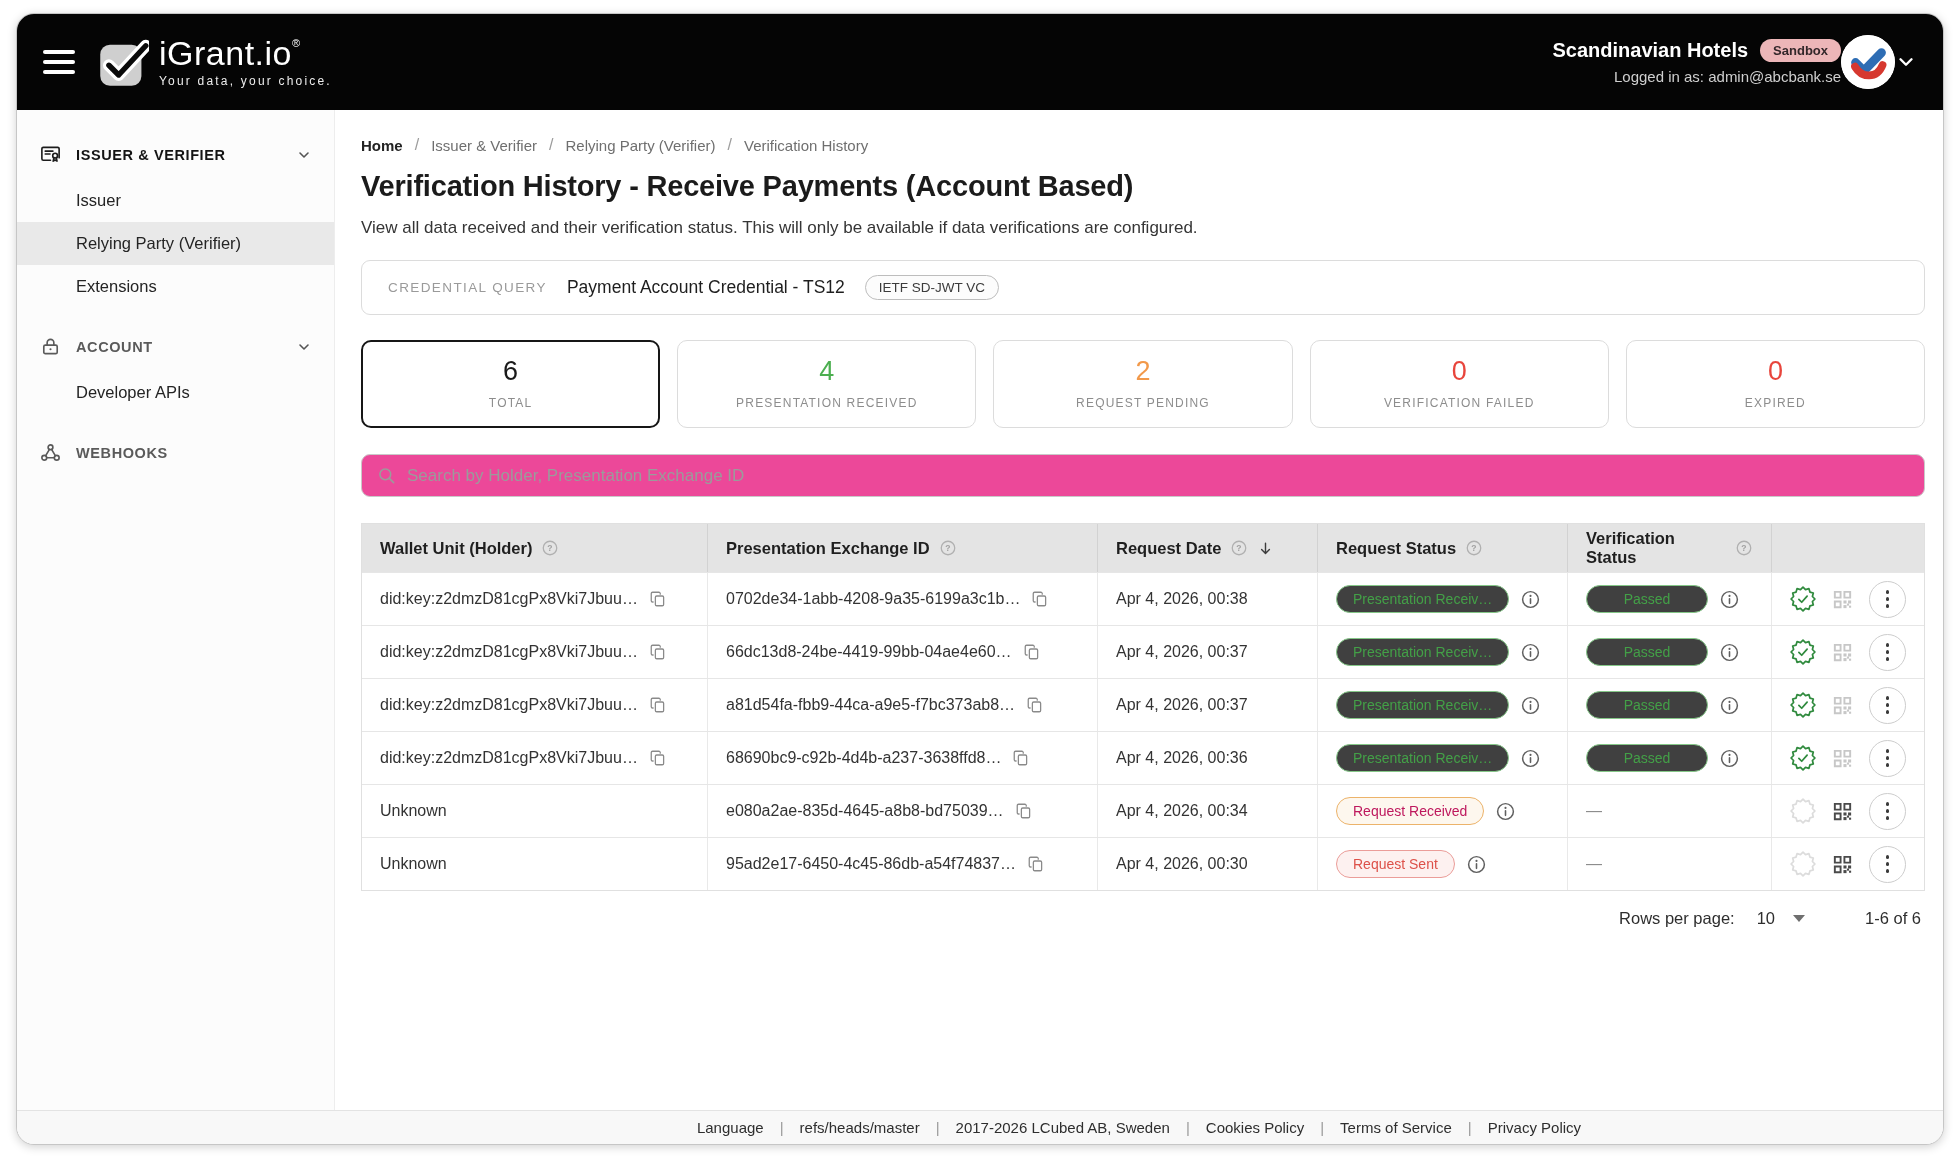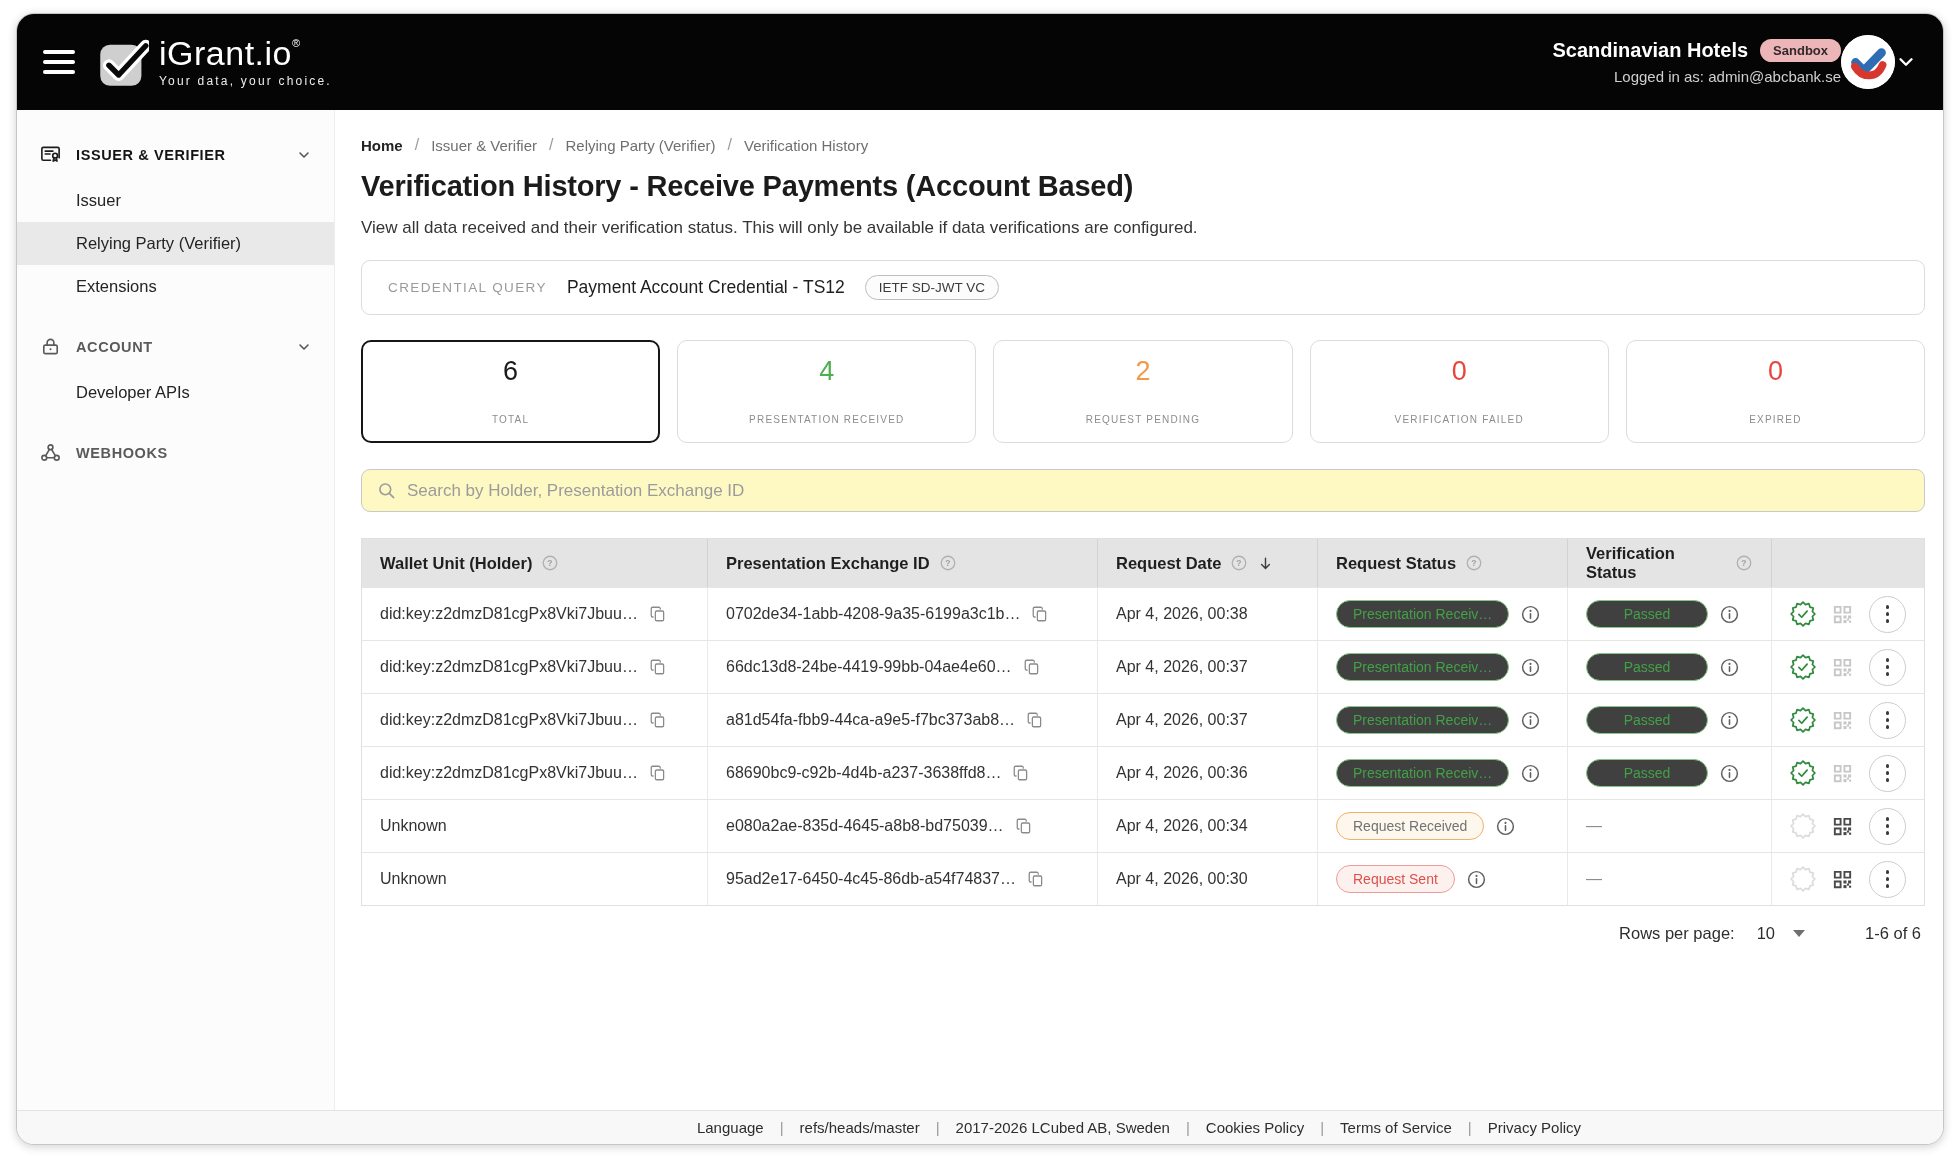--- a/index.html
+++ b/index.html
@@ -69,7 +69,7 @@
   .stat-card { flex:1; background:#fff; border:1px solid #dcdcdc; border-radius:10px; text-align:center; padding:15px 6px 17px; cursor:pointer; }
   .stat-card.selected { border:2px solid #161616; padding:14px 5px 16px; }
   .stat-value { font-size:27px; font-weight:500; }
-  .stat-label { margin-top:27px; font-size:10px; letter-spacing:1.2px; color:#8d8d8d; font-weight:500; }
+  .stat-label { margin-top:9px; font-size:12px; letter-spacing:1.2px; color:#8d8d8d; font-weight:500; }
 
   
   .search-box { margin-top:26px; height:43px; border:1px solid #c9c9c9; border-radius:9px; display:flex; align-items:center; gap:11px; padding:0 15px; background:#fef9c3; }

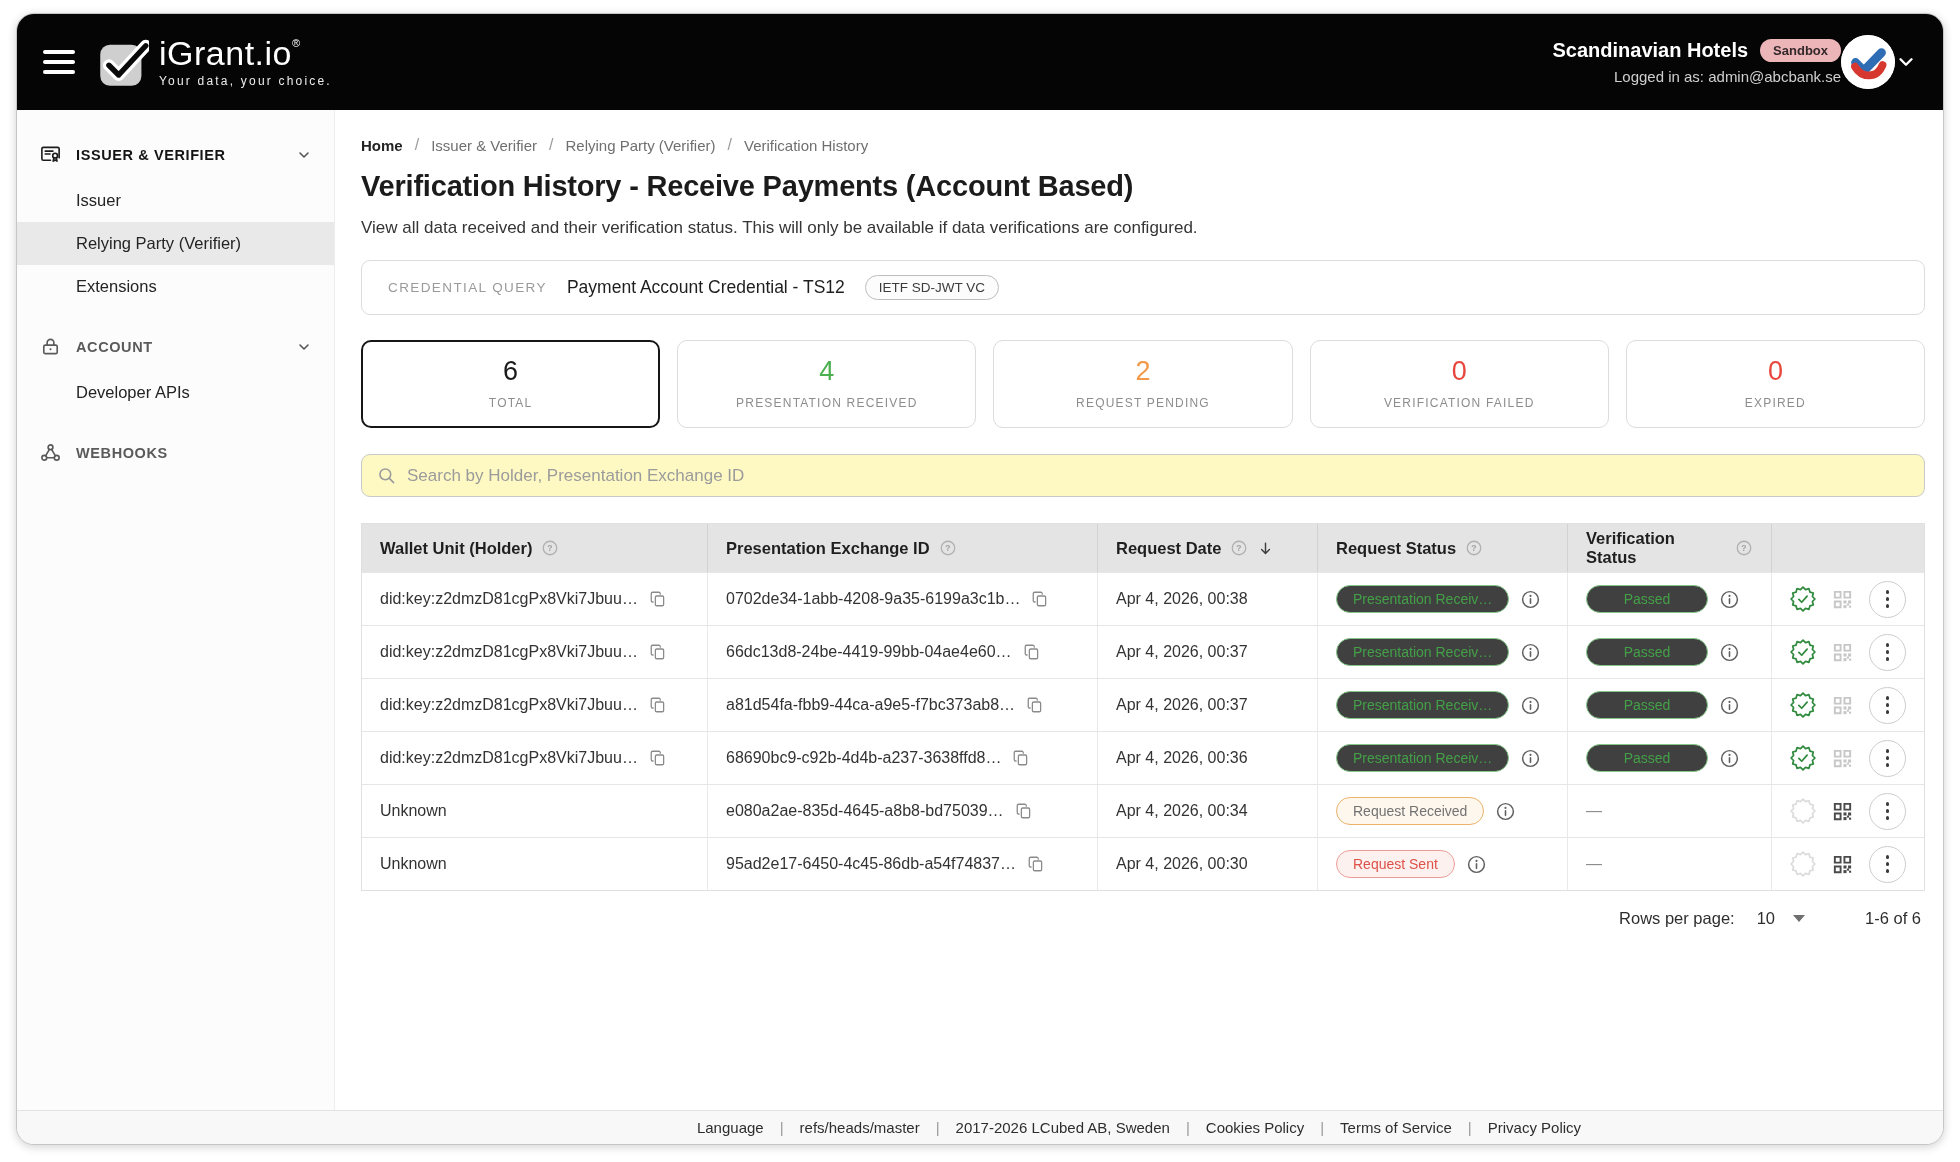--- a/index.html
+++ b/index.html
@@ -72,7 +72,7 @@
   .stat-label { margin-top:9px; font-size:12px; letter-spacing:1.2px; color:#8d8d8d; font-weight:500; }
 
   
-  .search-box { margin-top:26px; height:43px; border:1px solid #c9c9c9; border-radius:9px; display:flex; align-items:center; gap:11px; padding:0 15px; background:#fef9c3; }
+  .search-box { margin-top:26px; height:43px; border:1px solid #c9c9c9; border-radius:9px; display:flex; align-items:center; gap:11px; padding:0 15px; background:#ec4899; }
   .search-box svg { flex:0 0 auto; }
   .search-box input { border:none; outline:none; flex:1; font-size:17px; color:#333; font-family:"Liberation Sans",sans-serif; background:transparent; }
   .search-box input::placeholder { color:#9b9b9b; }

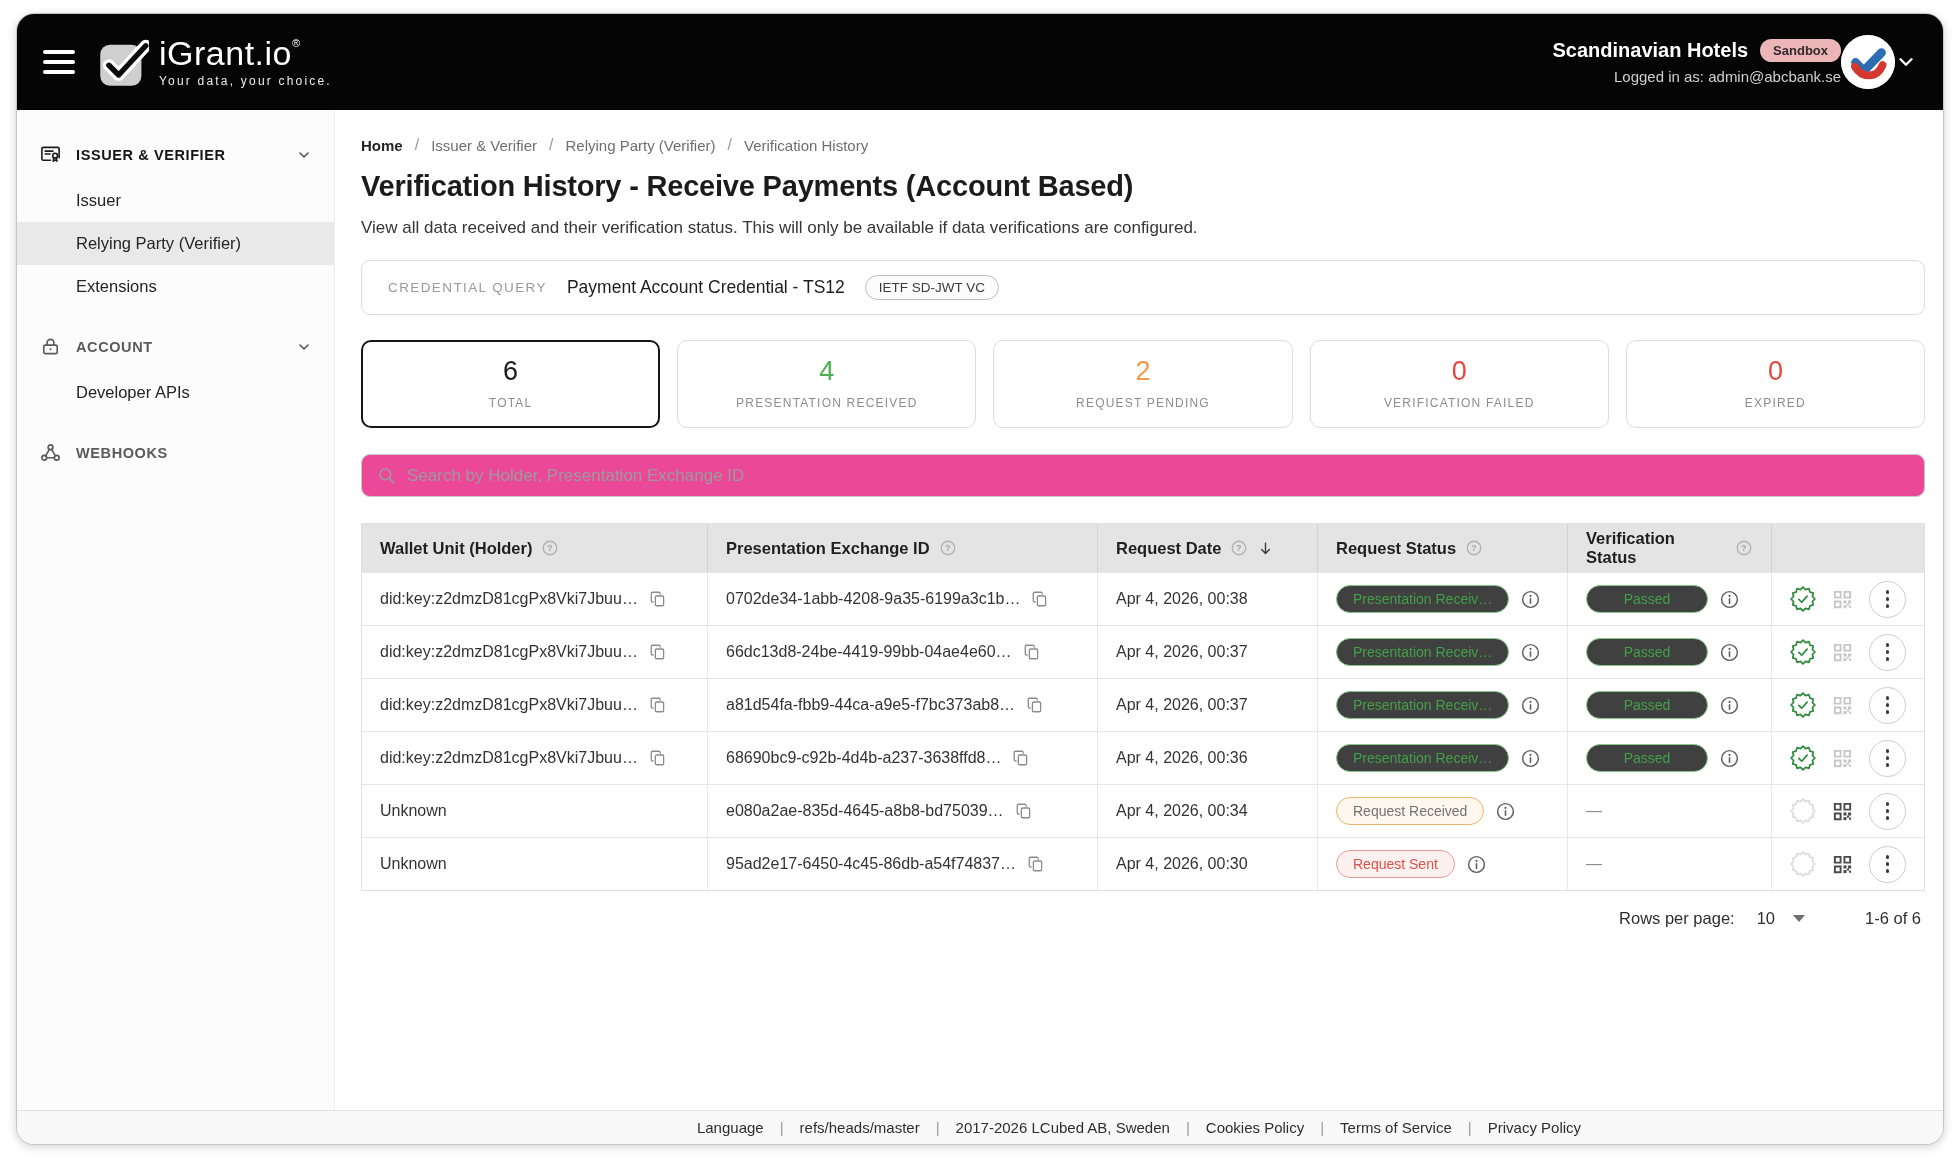--- a/index.html
+++ b/index.html
@@ -94,7 +94,7 @@
 
   .pill { border-radius:999px; font-size:14px; font-weight:500; padding:5px 16px; white-space:nowrap; max-width:178px; overflow:hidden; text-overflow:ellipsis; }
   .pill--green  { color:#43a047; border:1.5px solid #85c788; background:#404040; }
-  .pill--orange { color:#737373; border:1.5px solid #ecb36a; background:#fdf7ee; }
+  .pill--orange { color:#be185d; border:1.5px solid #ecb36a; background:#fdf7ee; }
   .pill--red    { color:#dd5149; border:1.5px solid #eb9d99; background:#fdf1f0; }
   .pill--passed { padding:5px 0; width:122px; text-align:center; }
   .dash { color:#8a8a8a; }

